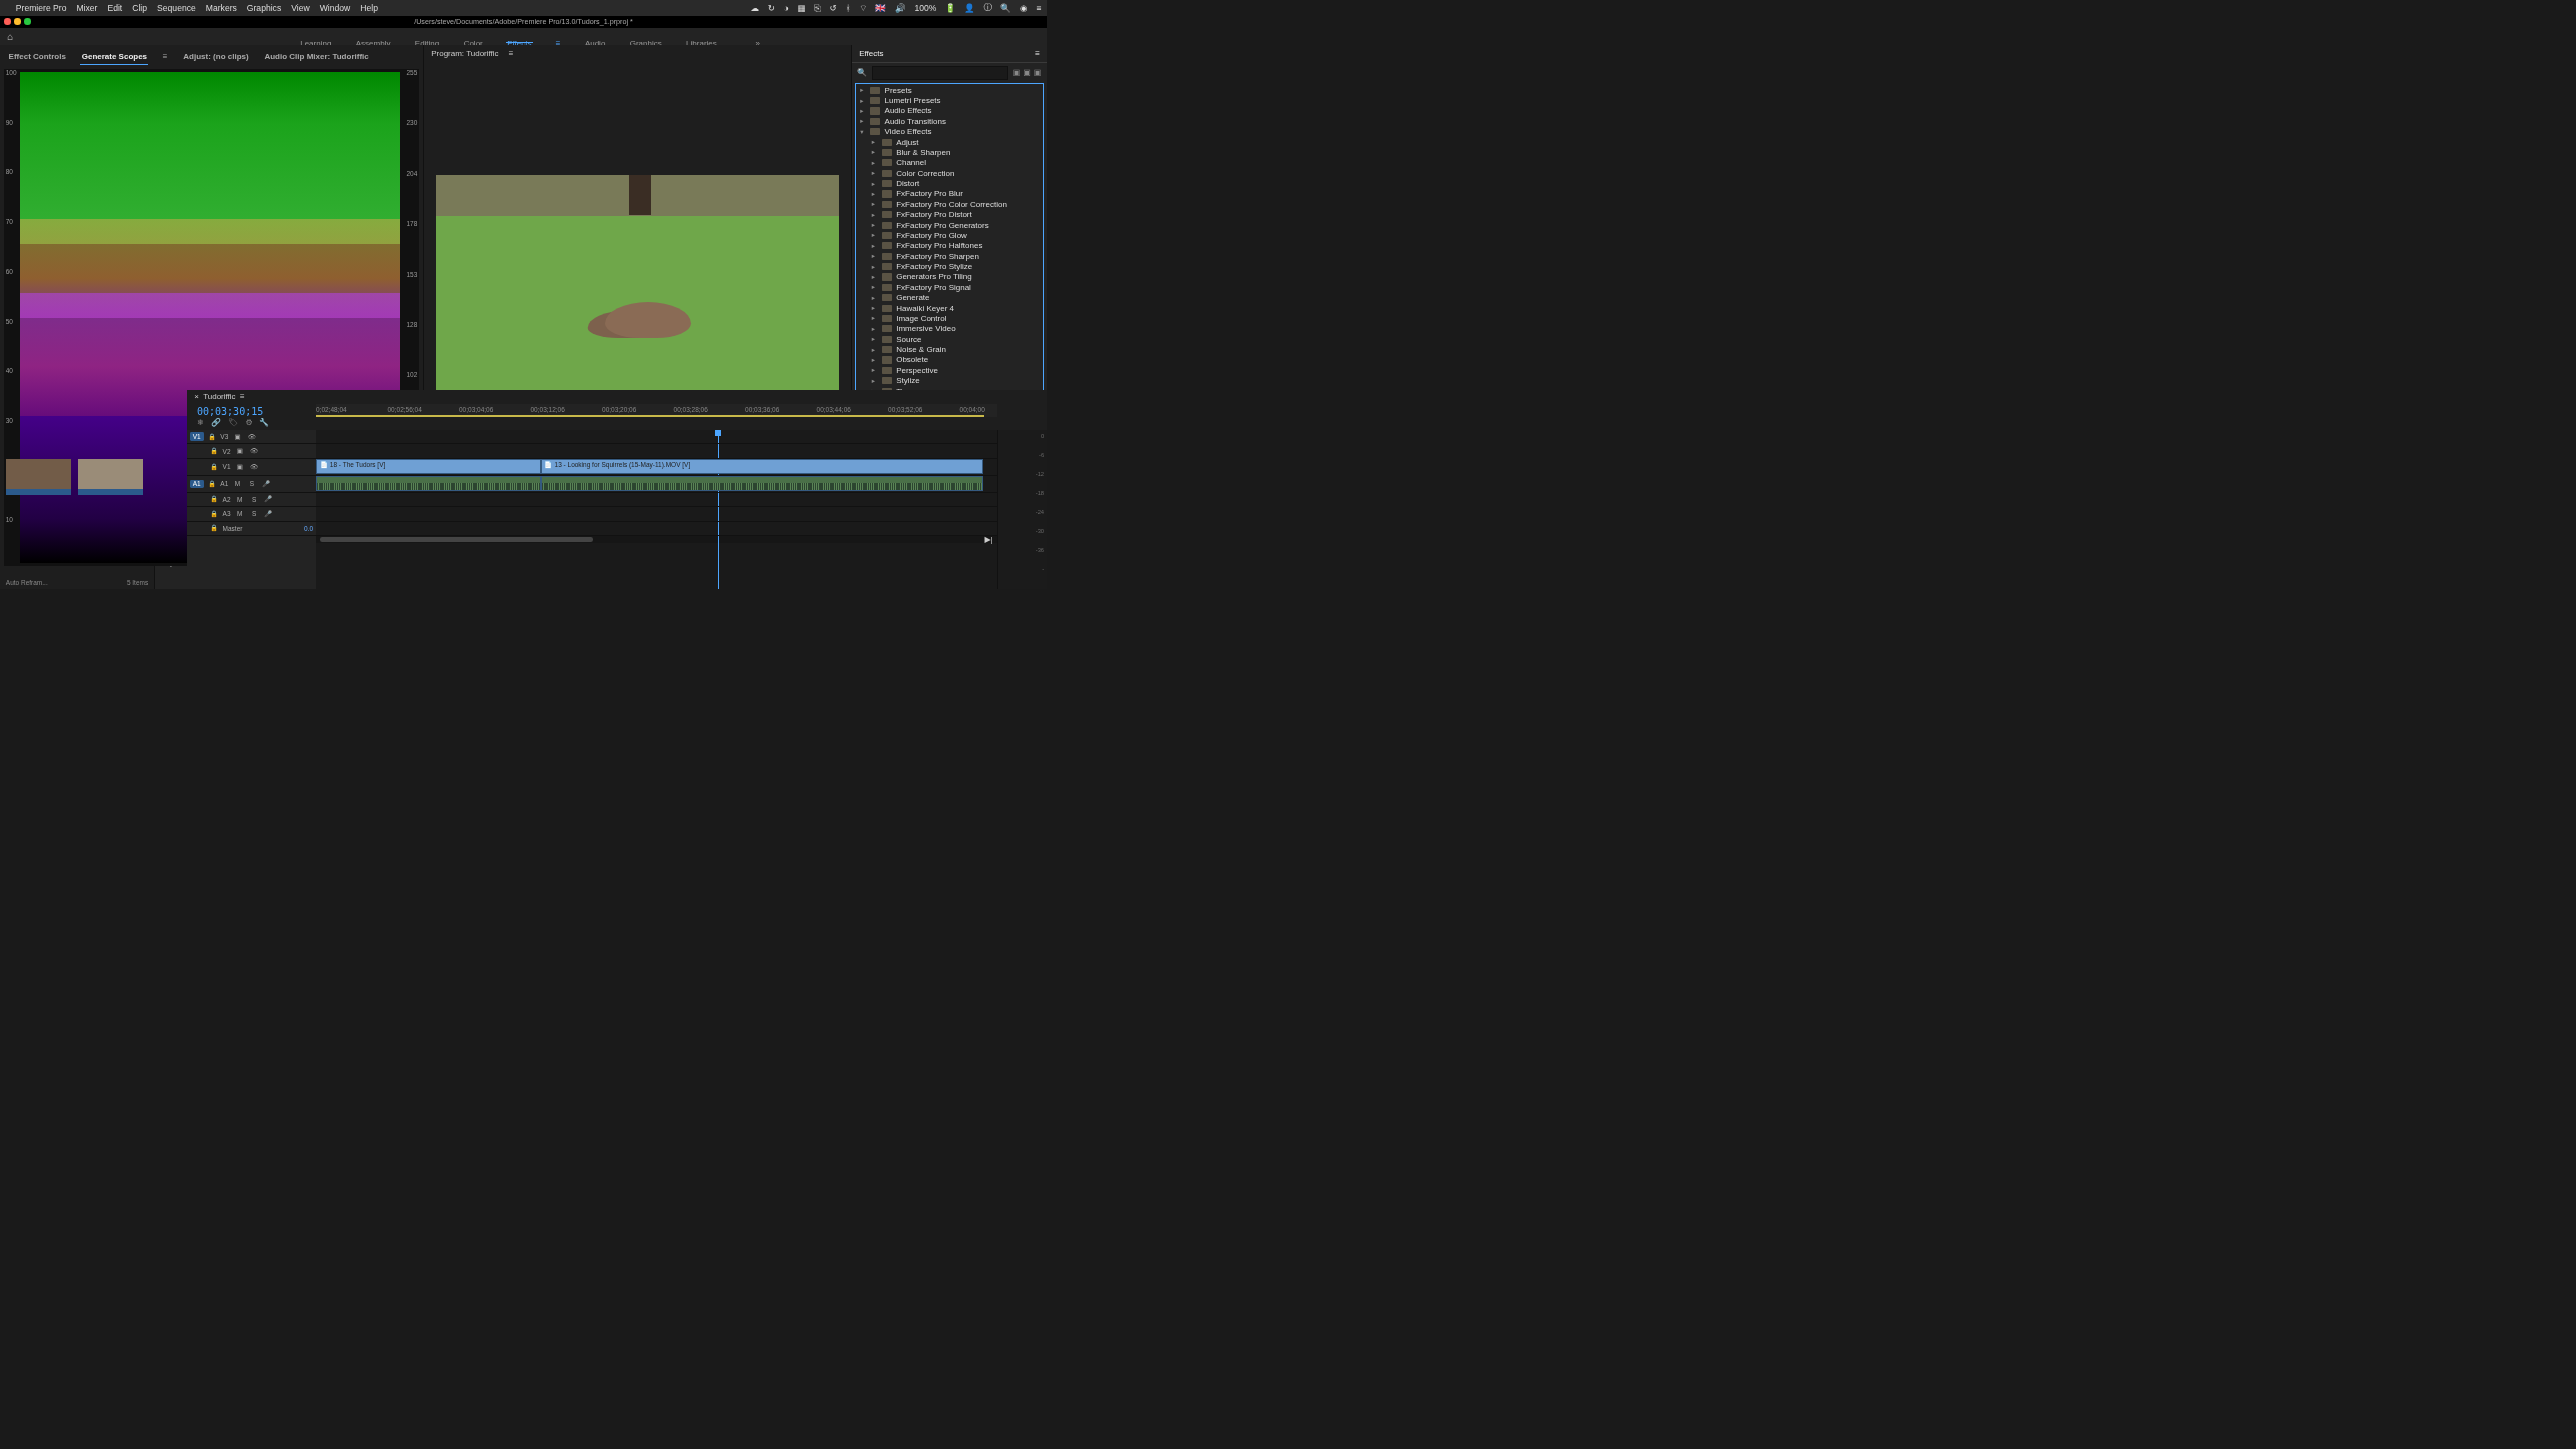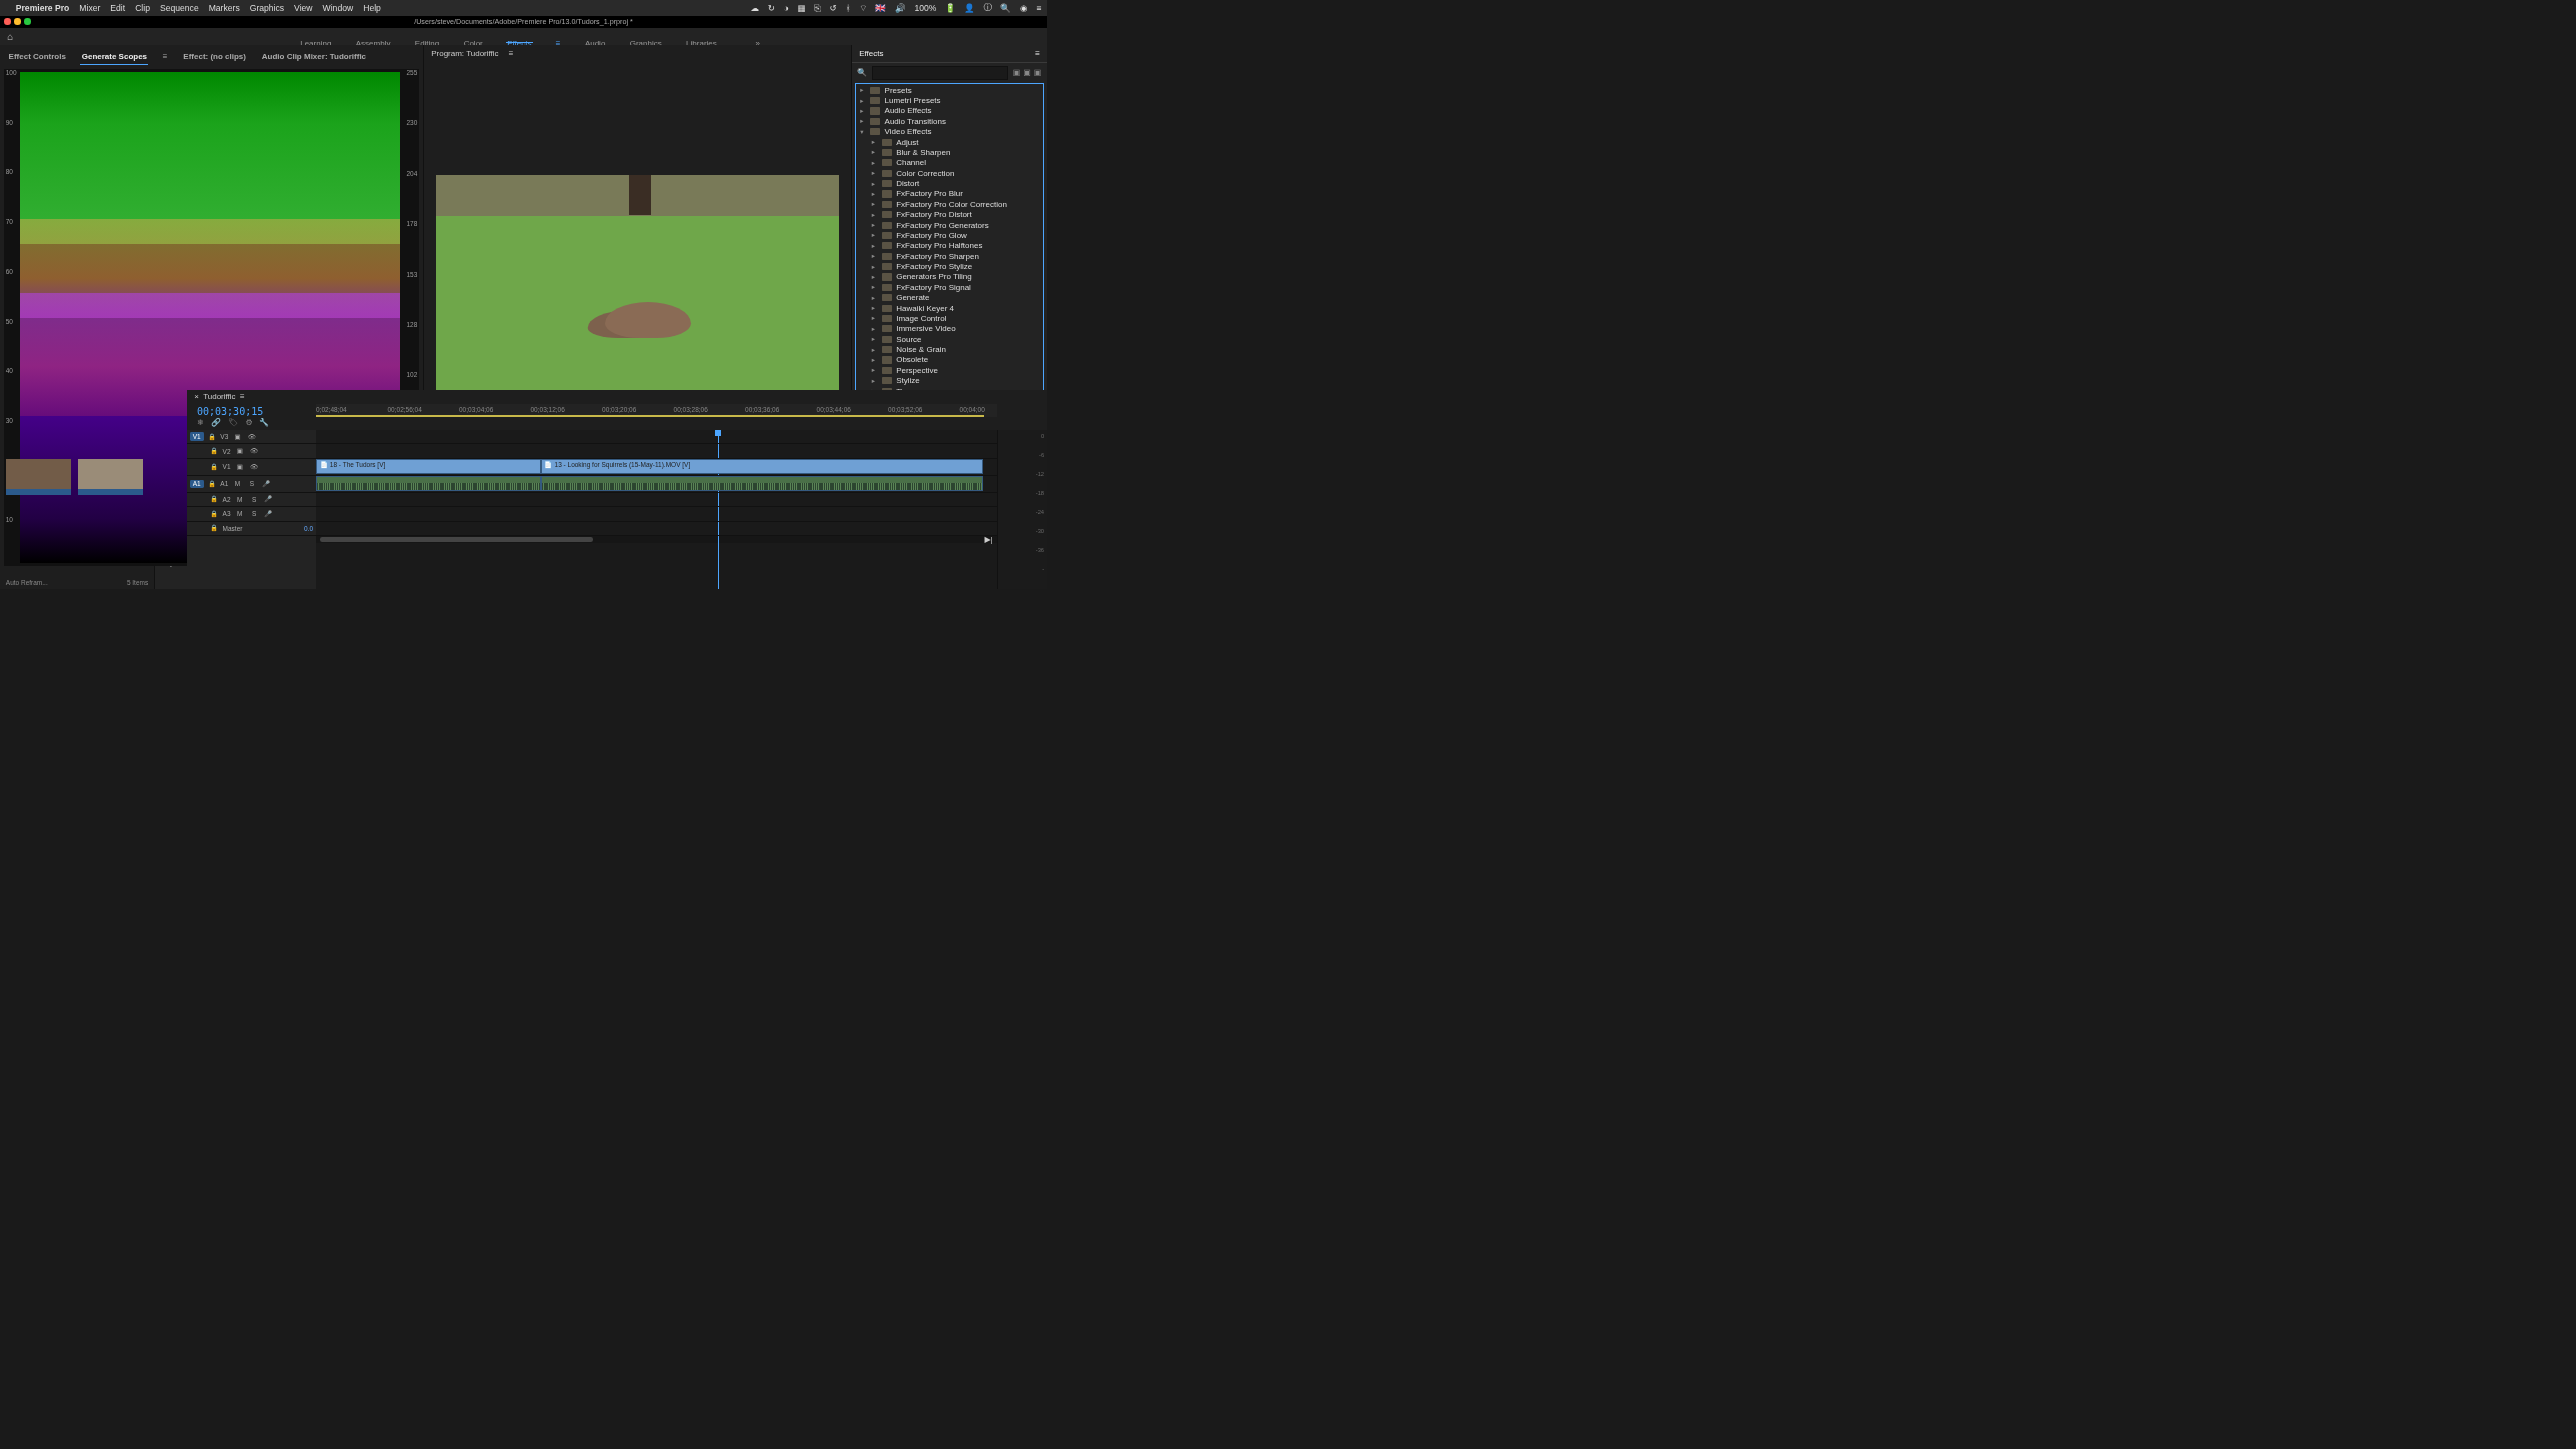--- a/index.html
+++ b/index.html
@@ -6,7 +6,7 @@
 body { background:#1a1a1a; color:#ccc; font-size:8px; width:1047px; height:589px; overflow:hidden; position:relative; }
 .menubar { background:#2a2a2a; height:16px; display:flex; align-items:center; padding:0 5.8px; gap:10px; font-size:8.6px; color:#ddd;}
 .menubar .apple { font-size:10px; }
-.menubar .app { font-weight:700;}
+.menubar .app { font-weight:400;}
 .menubar .right { margin-left:auto; display:flex; gap:8.6px; align-items:center; font-size:8.6px;}
 .filepath { background:#000000; height:11.5px; font-size:7.2px; color:#aaa; text-align:center; line-height:11.5px; position:relative;}
 .filepath .dots{ position:absolute; left:4.3px; top:2.2px; display:flex; gap:3.6px;}

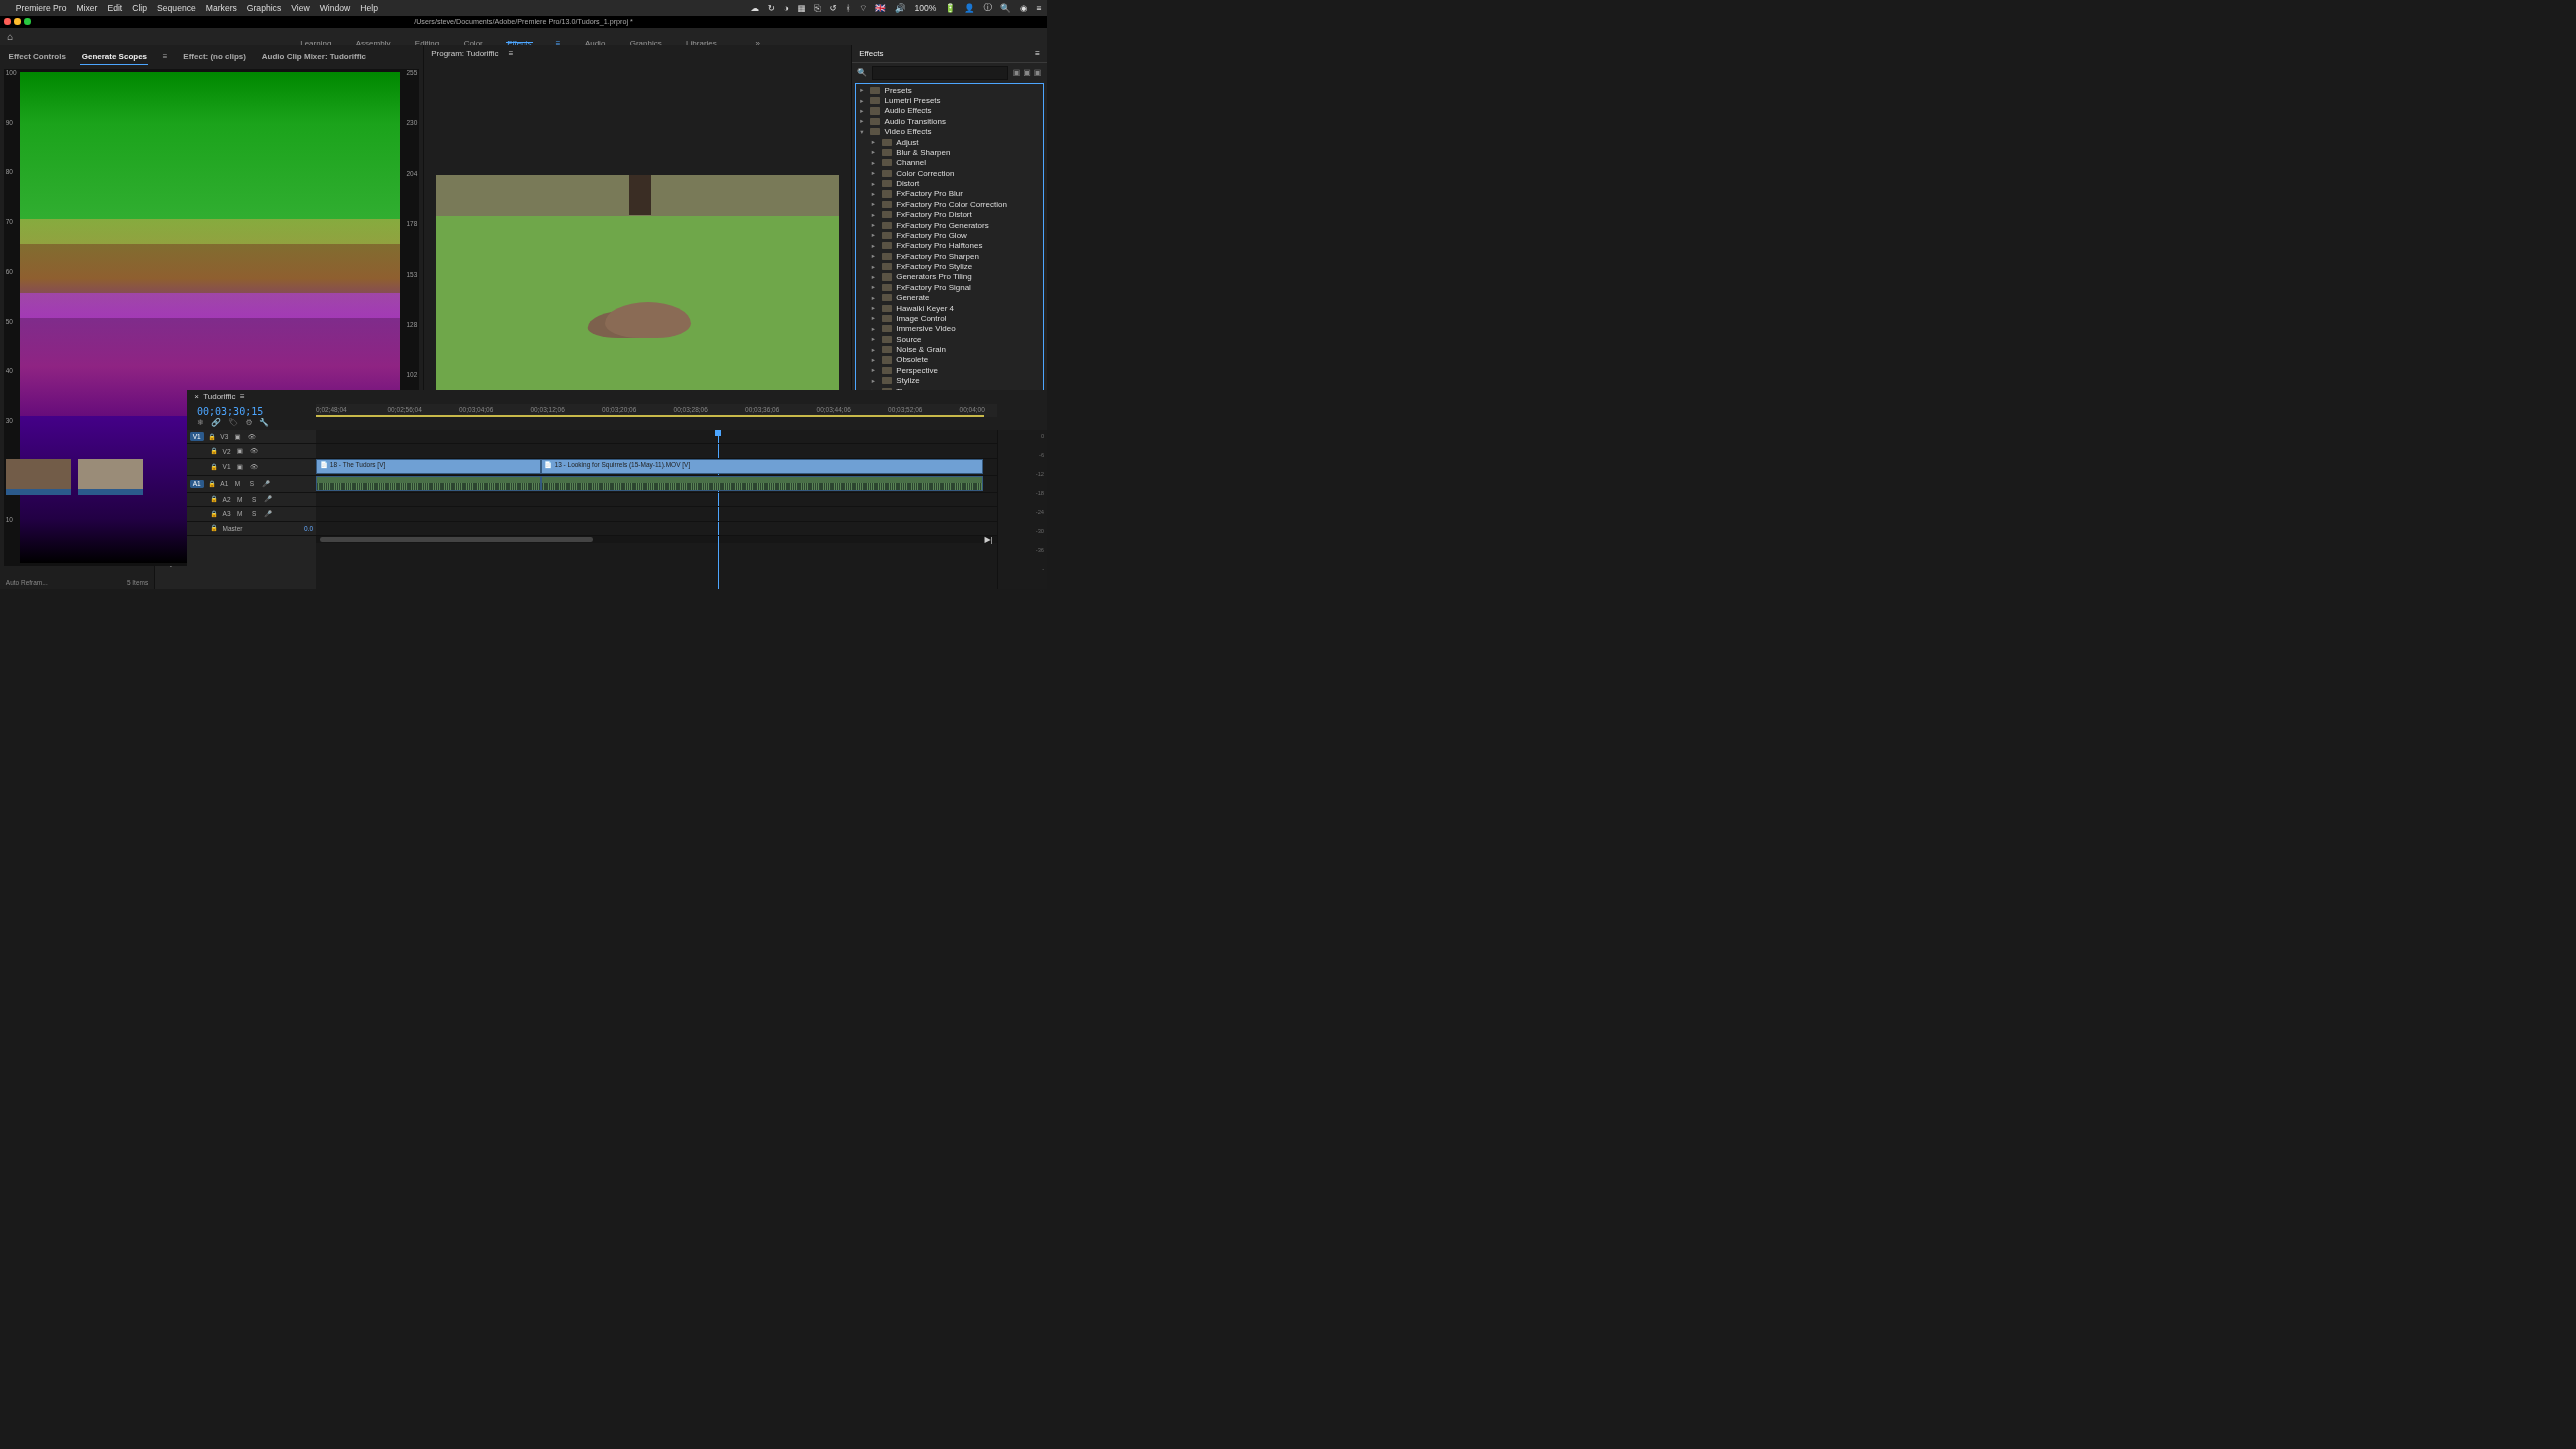--- a/index.html
+++ b/index.html
@@ -191,7 +191,7 @@
       <span>Effect Controls</span>
       <span class="active">Generate Scopes</span>
       <span>≡</span>
-      <span>Effect: (no clips)</span>
+      <span>Adjust: (no clips)</span>
       <span>Audio Clip Mixer: Tudoriffic</span>
     </div>
     <div class="scope">

